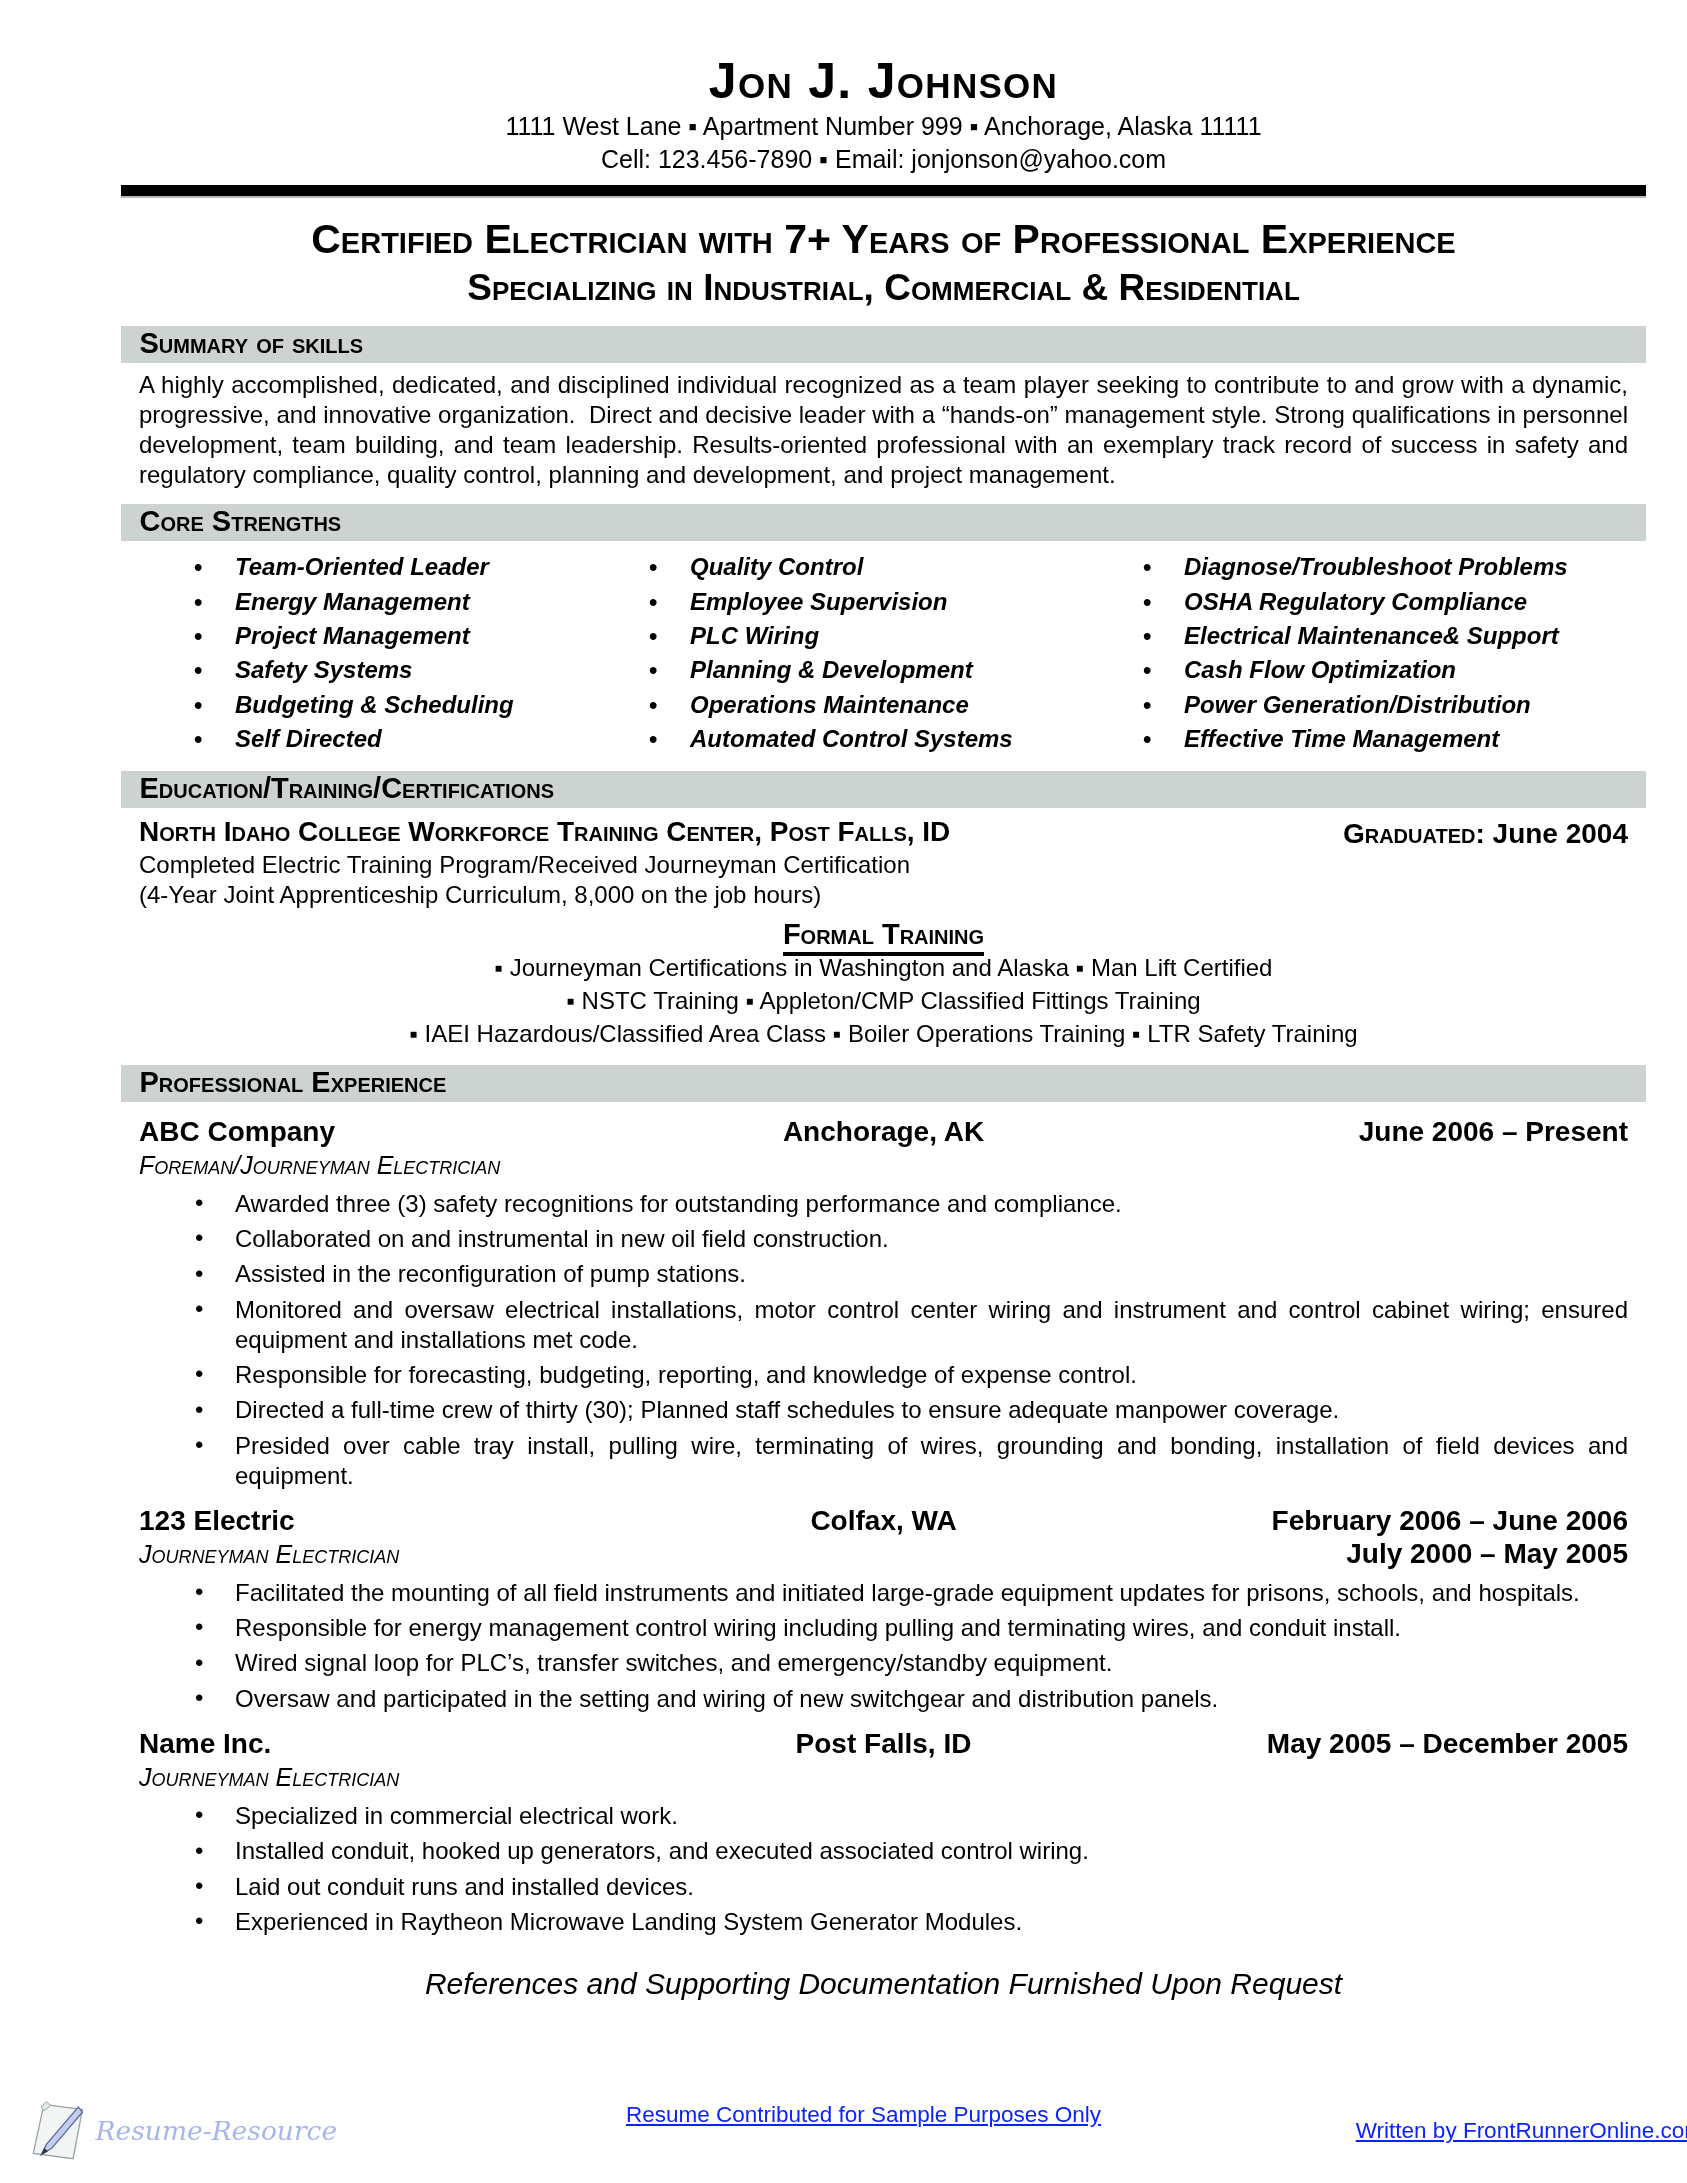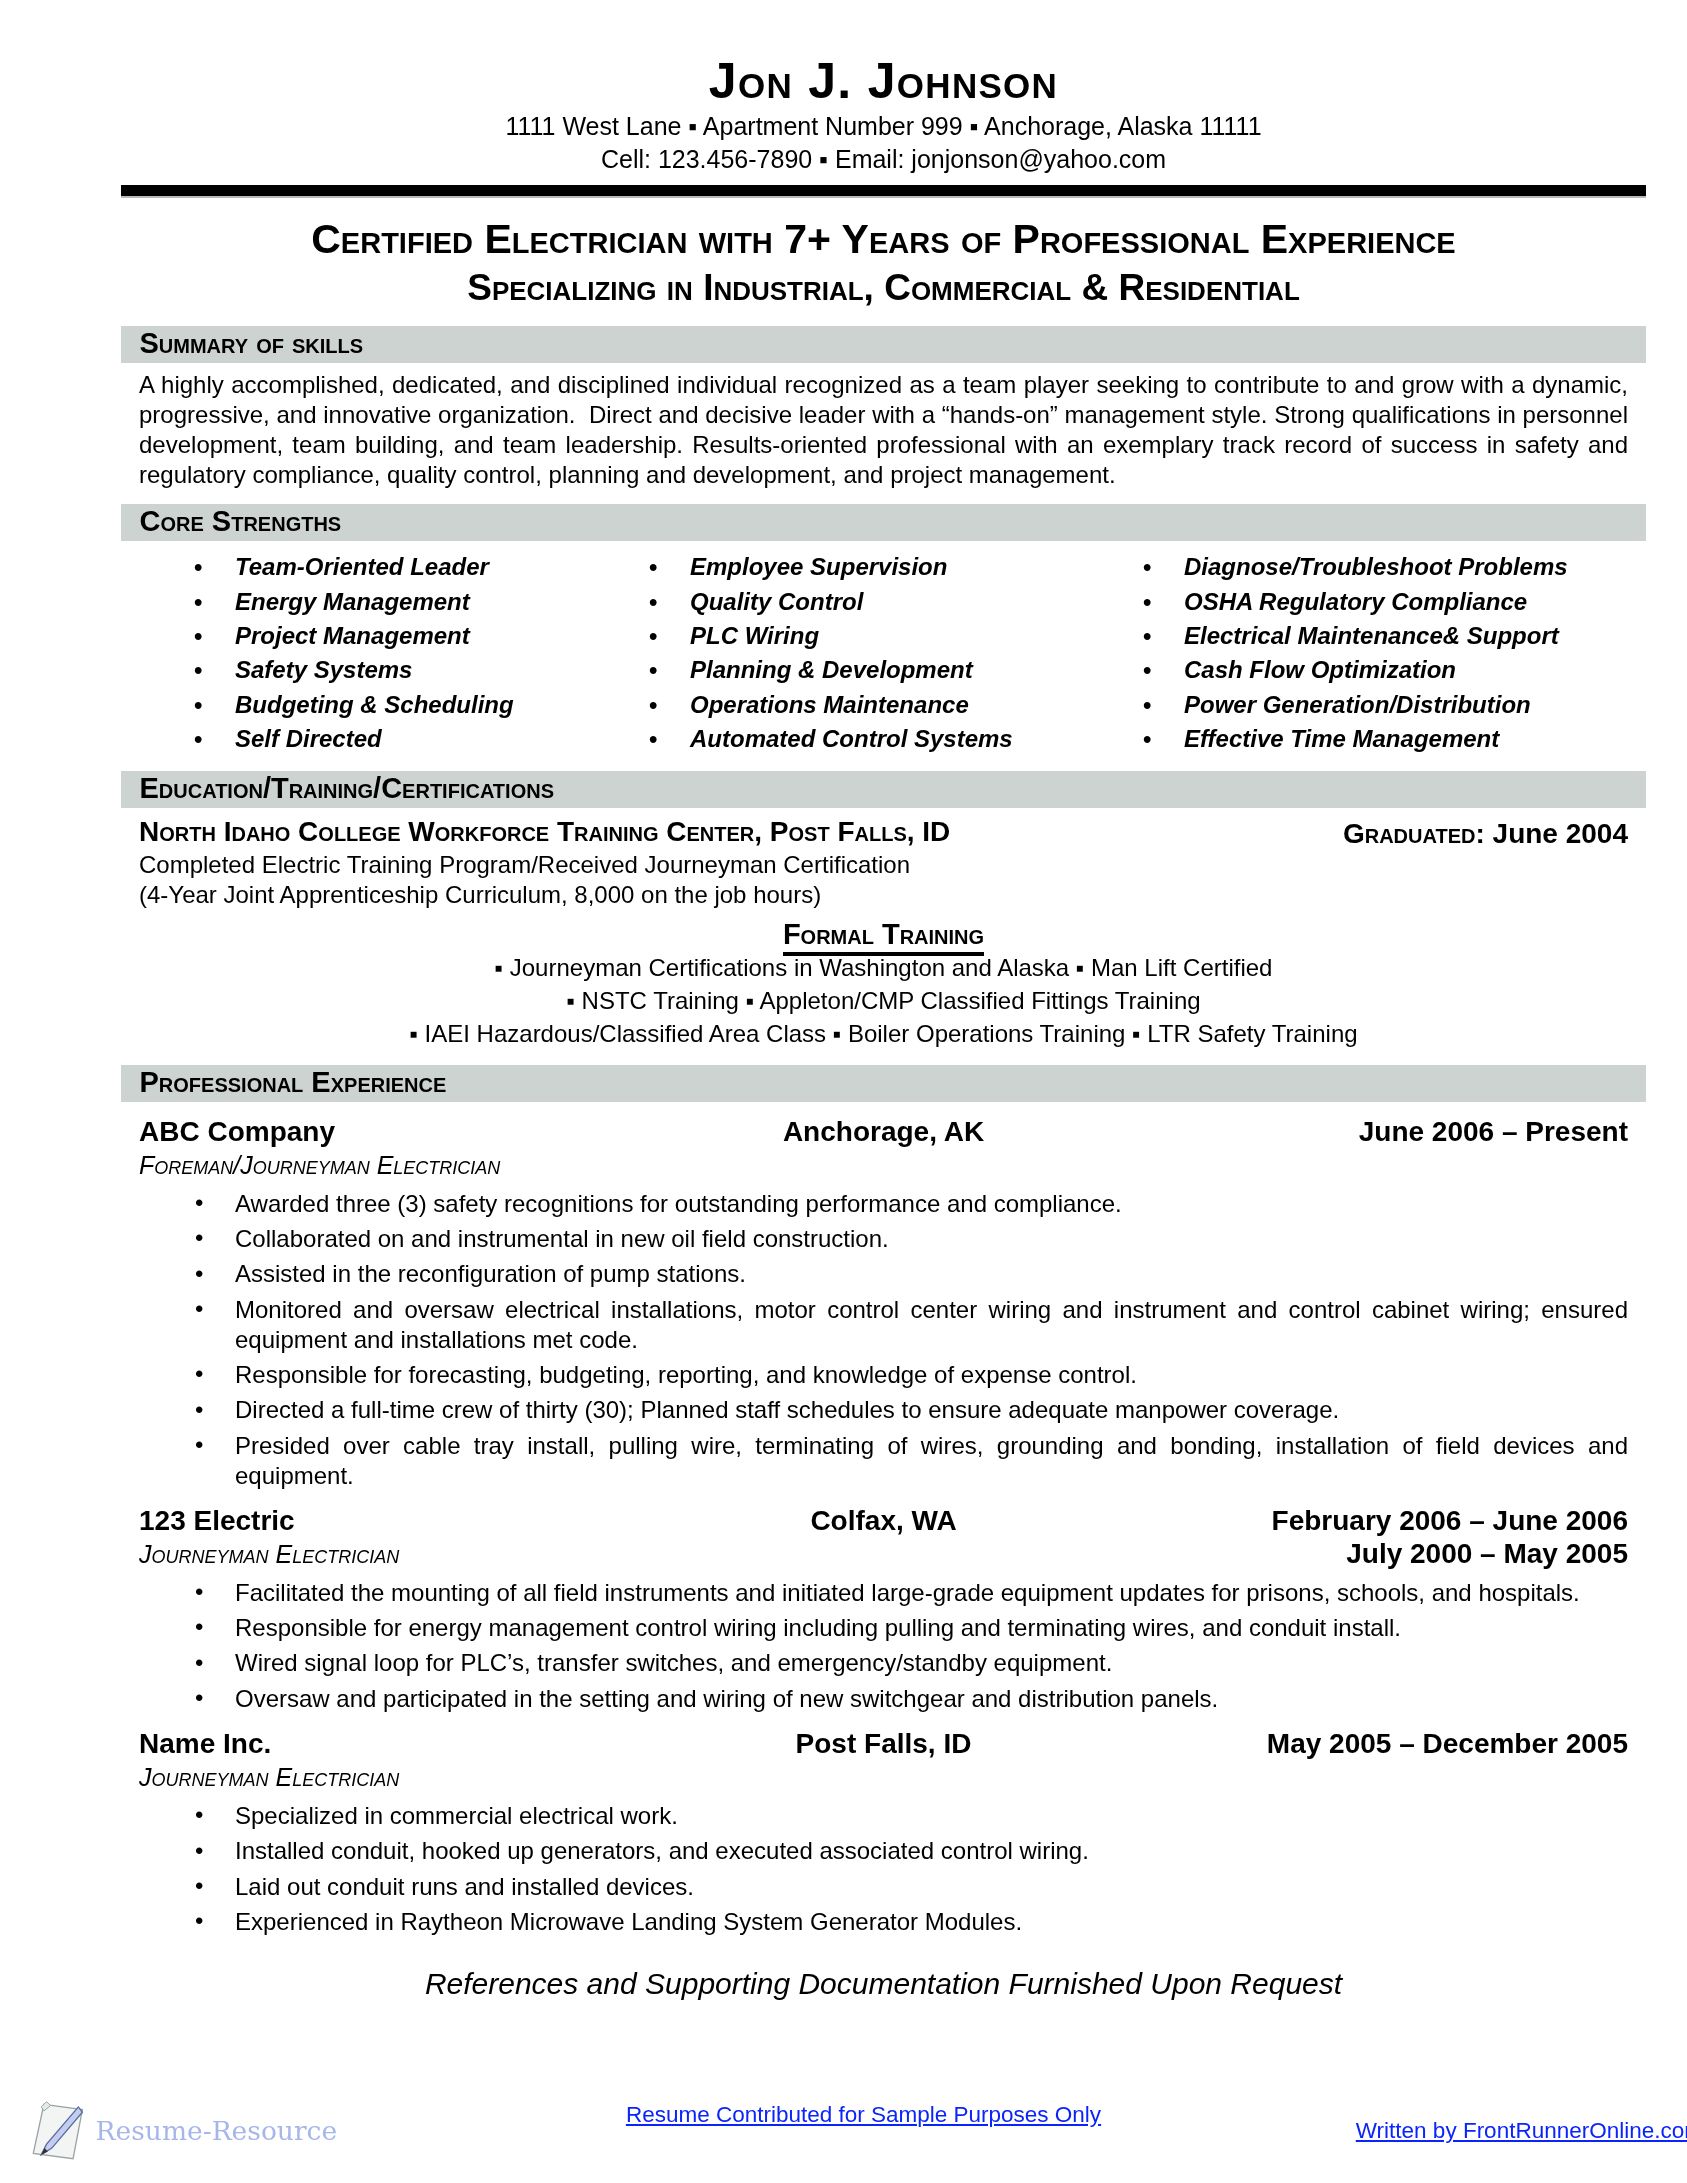--- a/index.html
+++ b/index.html
@@ -137,8 +137,8 @@
         <li>Self Directed</li>
       </ul>
       <ul class="core-col core-col-2">
+        <li>Quality Control</li>
         <li>Employee Supervision</li>
-        <li>Quality Control</li>
         <li>PLC Wiring</li>
         <li>Planning &amp; Development</li>
         <li>Operations Maintenance</li>

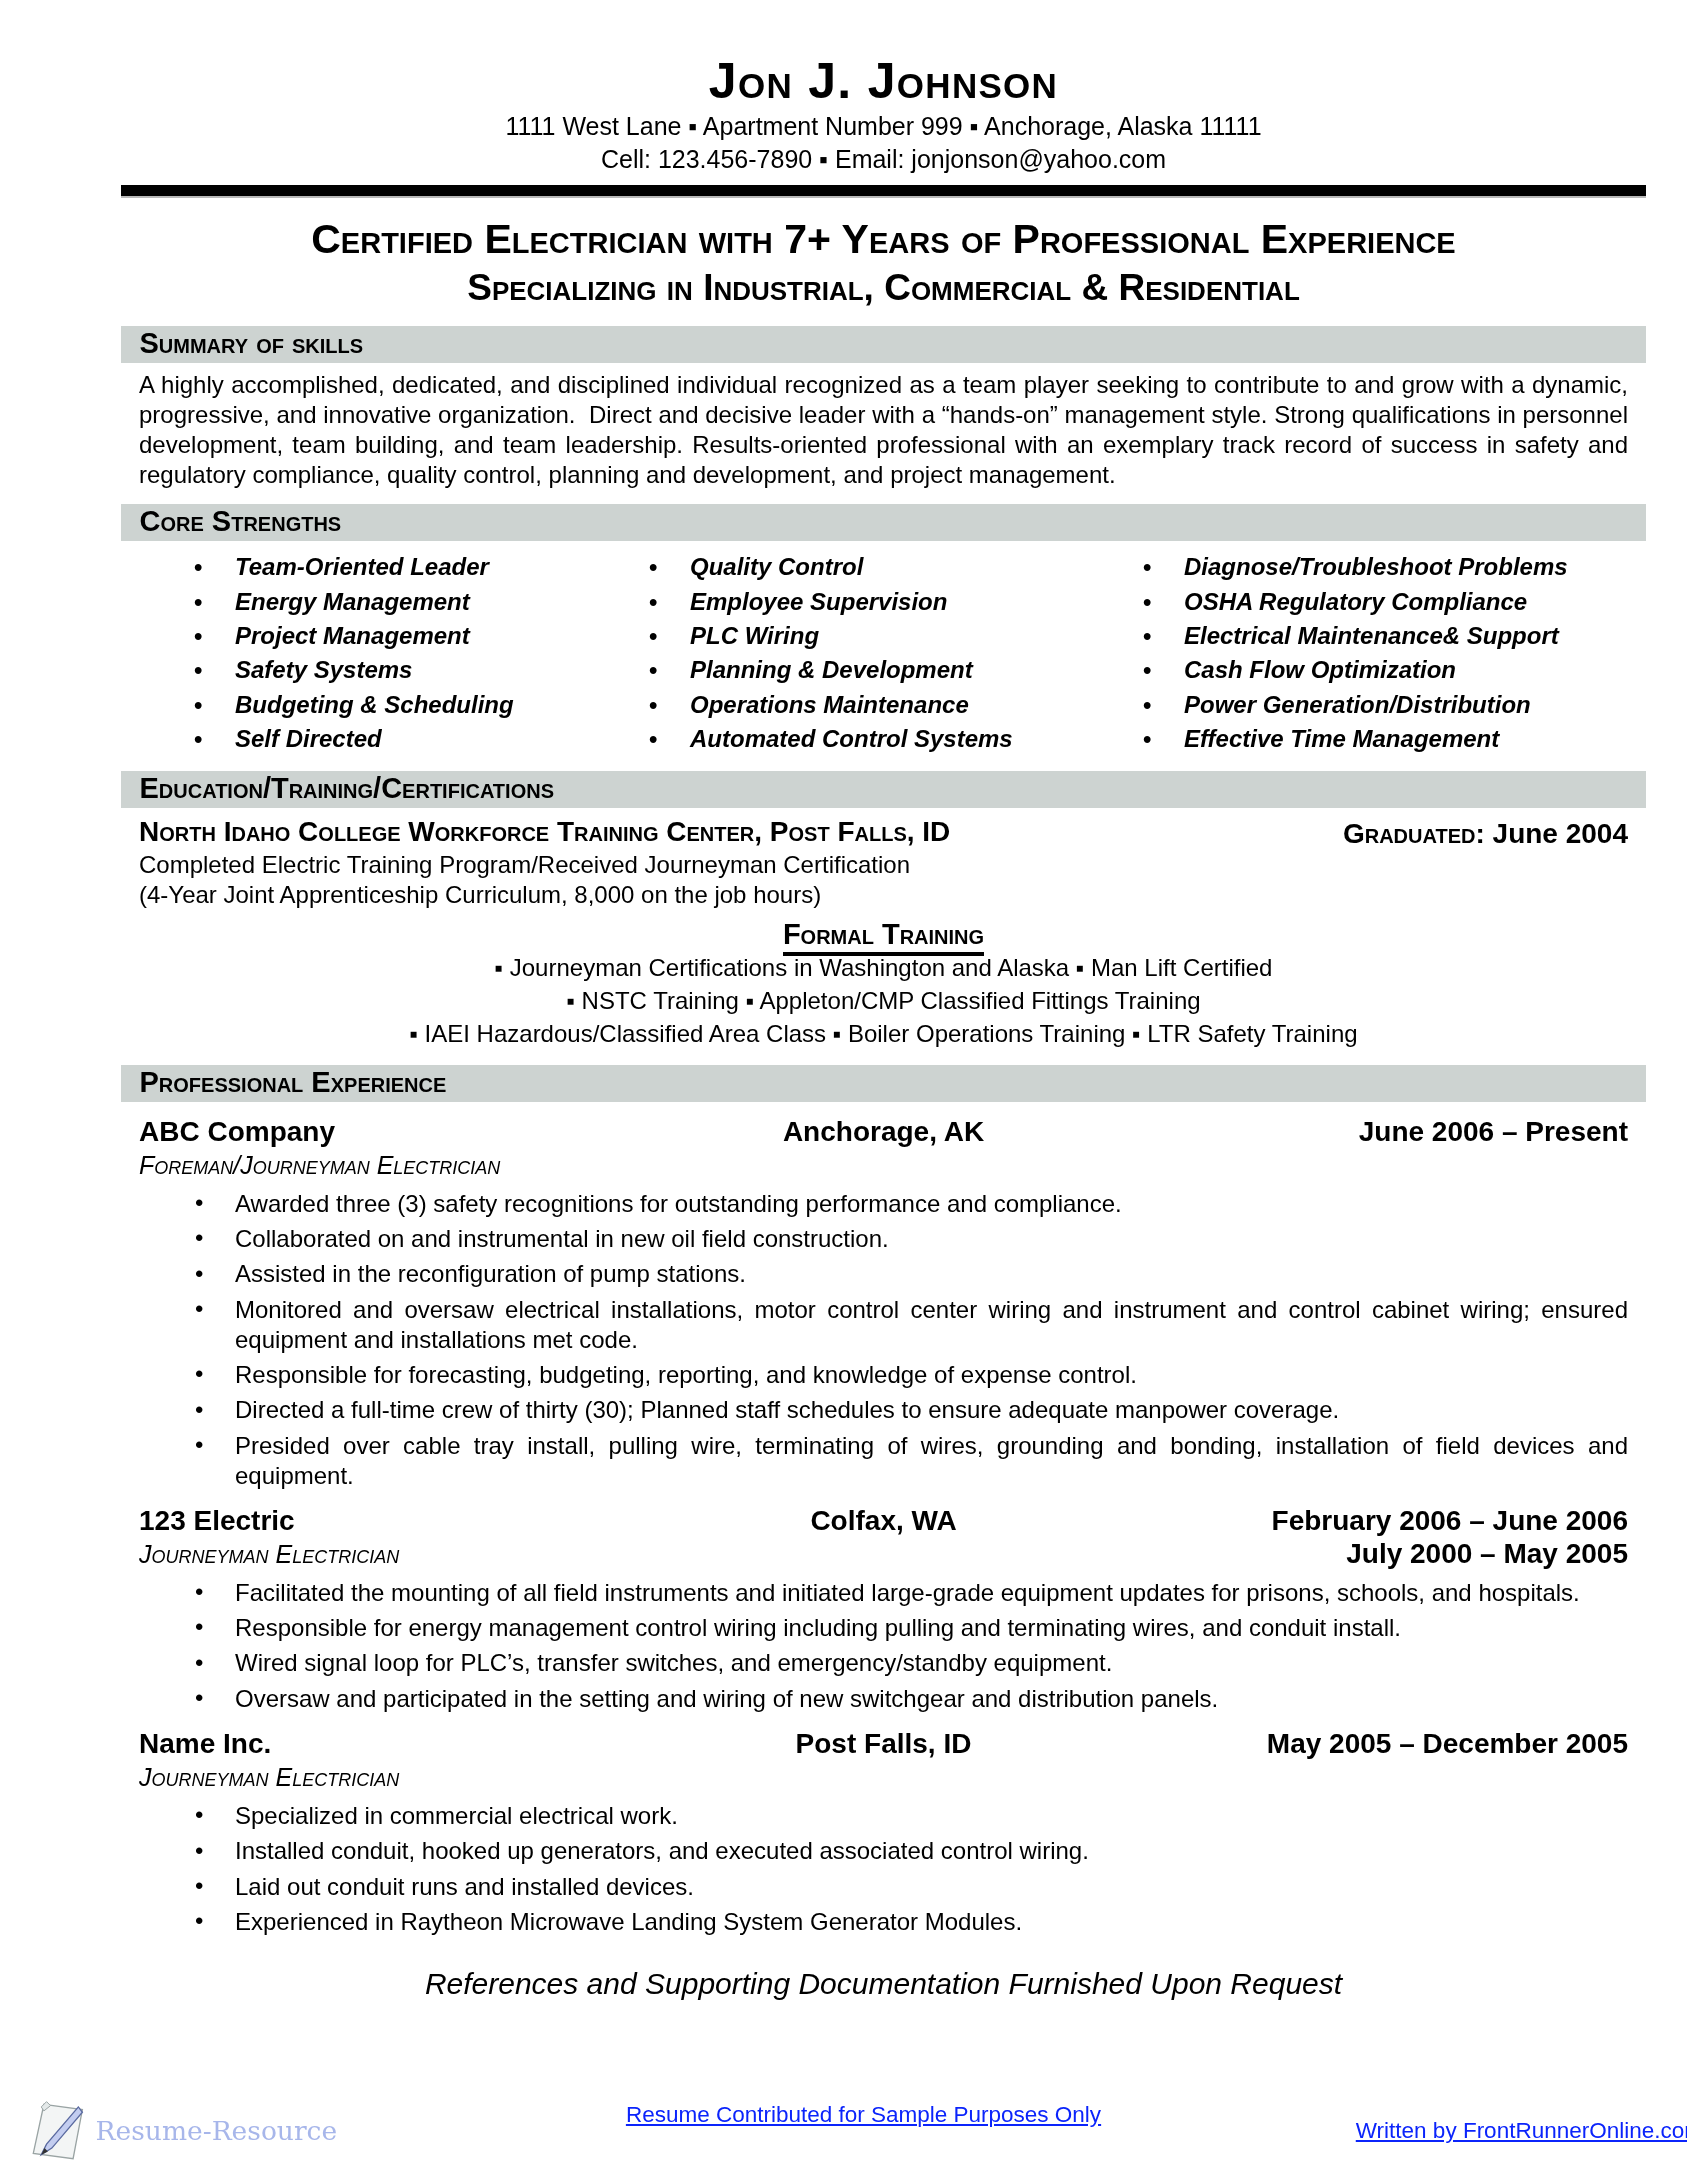--- a/index.html
+++ b/index.html
@@ -99,7 +99,7 @@
   .footer a { color:#0b24fb; text-decoration:underline; font-size:22.5px; }
   .footer-logo { position:absolute; left:24px; bottom:0; display:flex; align-items:center; }
   .logo-text {
-    font-family:"DejaVu Serif", serif; 
+    font-family:"DejaVu Serif", serif; font-style:italic;
     color:#a7b6ea; font-size:26.5px; margin-left:2.6px;
   }
   .footer-center { position:absolute; left:50%; transform:translateX(-50%); bottom:38px;margin-top:12px; }

